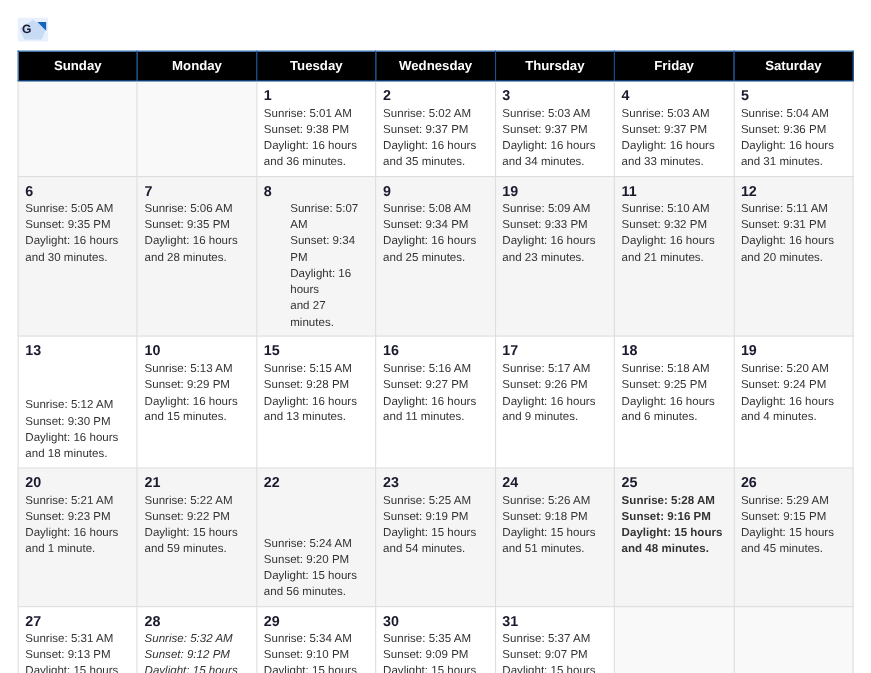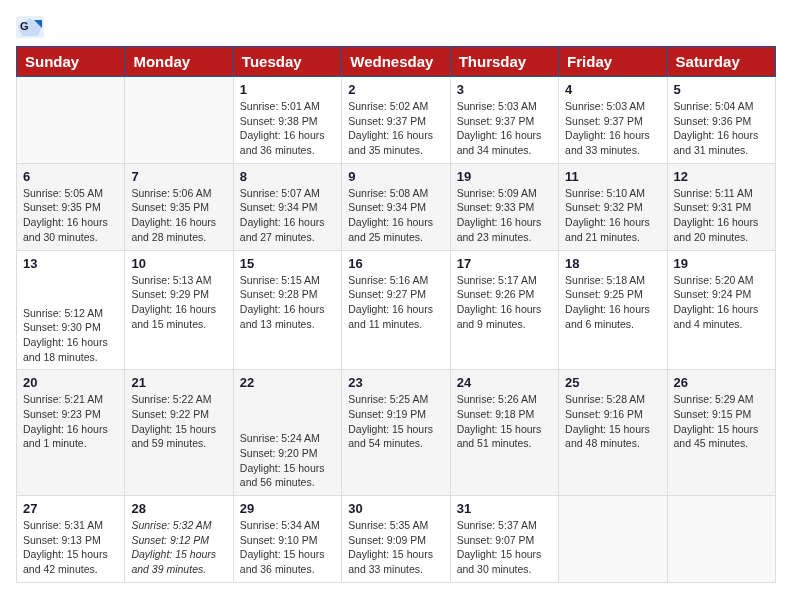--- a/index.html
+++ b/index.html
@@ -54,11 +54,11 @@
       border: 1px solid #ccc;
     }
     th {
-      background-color: #b91c1c;
+      background-color: #000000;
       color: #fff;
-      font-size: 15px;
-      font-weight: bold;
-      text-align: left;
+      font-size: 12px;
+      font-weight: bold;
+      text-align: center;
       padding: 6px 8px;
       border: 1px solid #1055a0;
     }

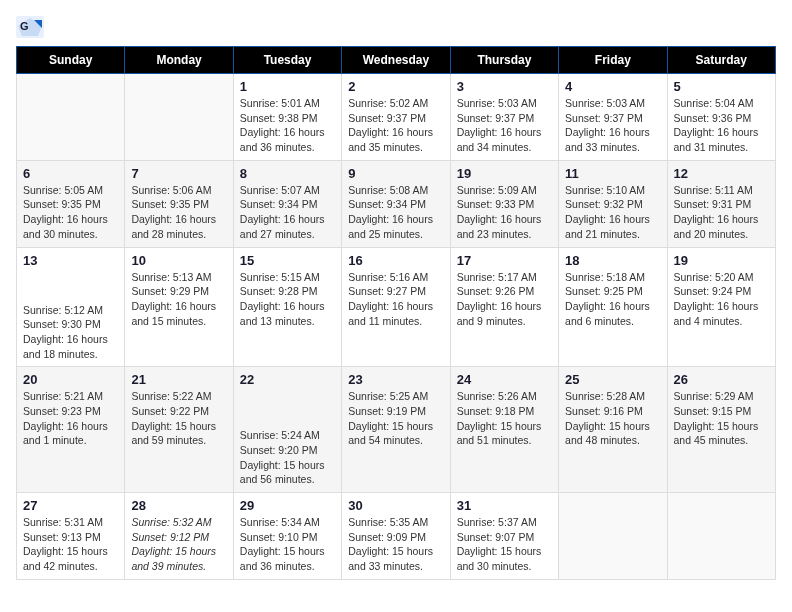--- a/index.html
+++ b/index.html
@@ -182,7 +182,7 @@
         </td>
         <td>
           <span class="day-num">8</span>
-          <div class="day-detail" style="white-space: pre-line;">Sunrise: 5:07 AM
+          <div class="day-detail" style="white-space: pre-line; margin-left: 24px;">Sunrise: 5:07 AM
 Sunset: 9:34 PM
 Daylight: 16 hours
 and 27 minutes.</div>

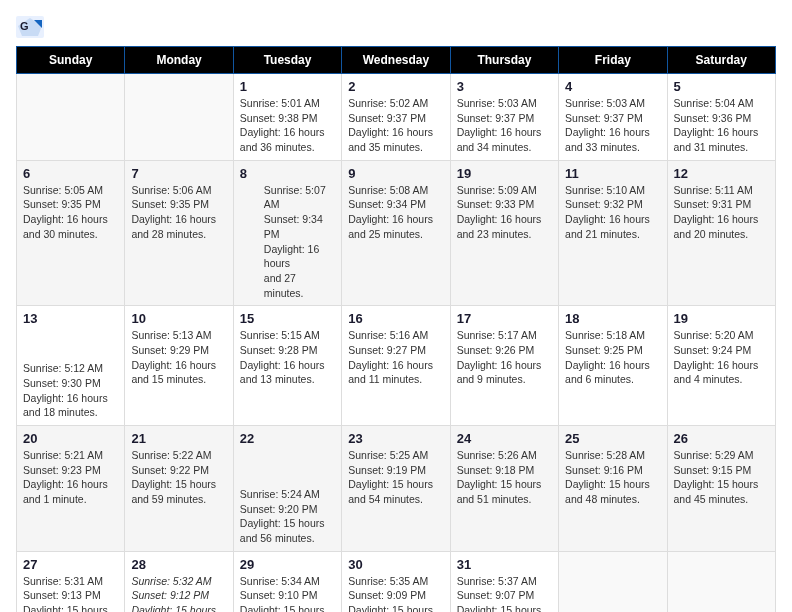--- a/index.html
+++ b/index.html
@@ -305,7 +305,7 @@
         </td>
         <td>
           <span class="day-num">25</span>
-          <div class="day-detail" style="white-space: pre-line;">Sunrise: 5:28 AM
+          <div class="day-detail" style="white-space: pre-line; font-weight: bold;">Sunrise: 5:28 AM
 Sunset: 9:16 PM
 Daylight: 15 hours
 and 48 minutes.</div>

